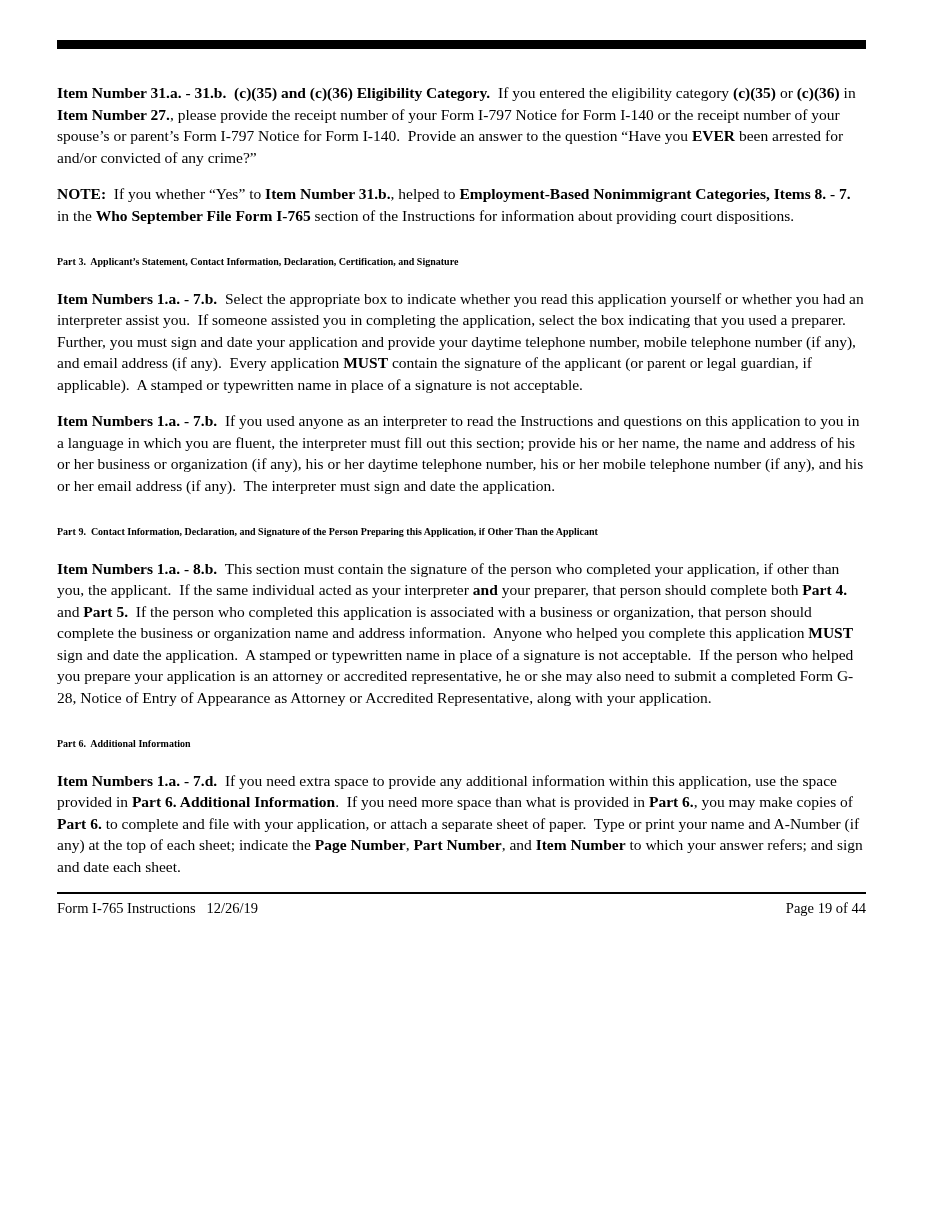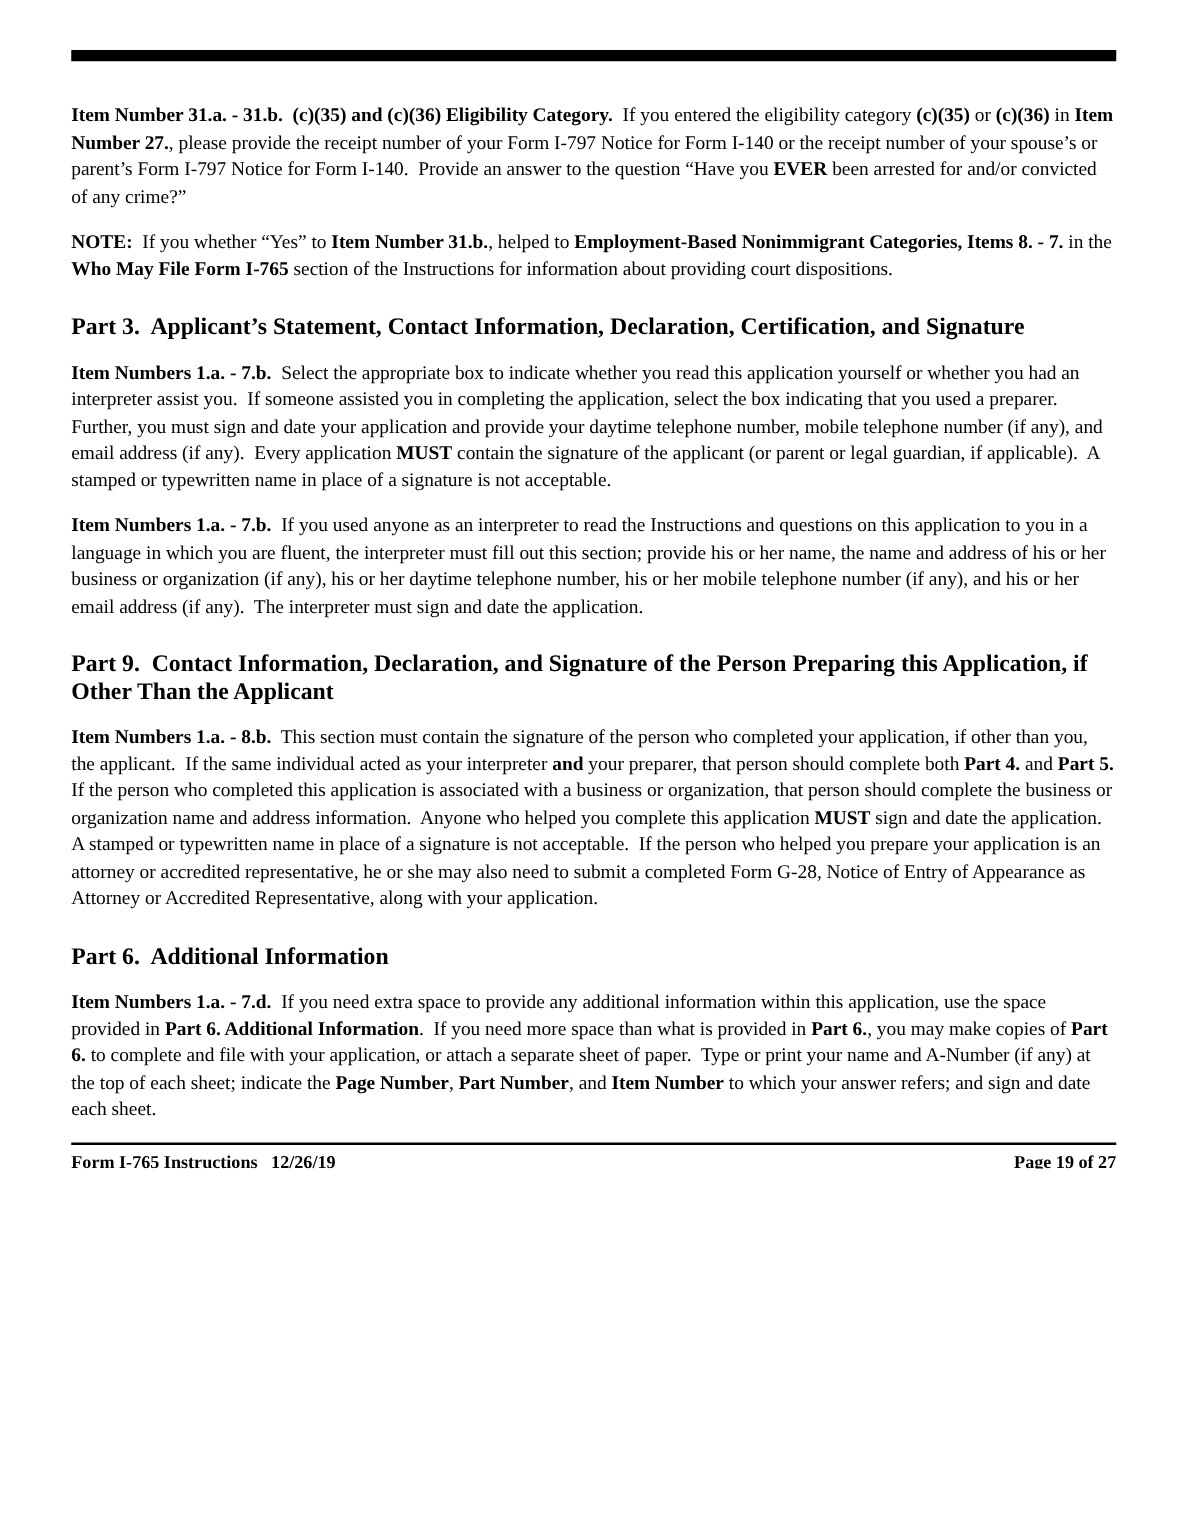--- a/index.html
+++ b/index.html
@@ -15,7 +15,7 @@
     background: #ffffff;
     display: flex;
     flex-direction: column;
-    padding: 40px 57px 30px 57px;
+    padding: 40px 84px 30px 57px;
     overflow: hidden;
   }
   .top-bar {

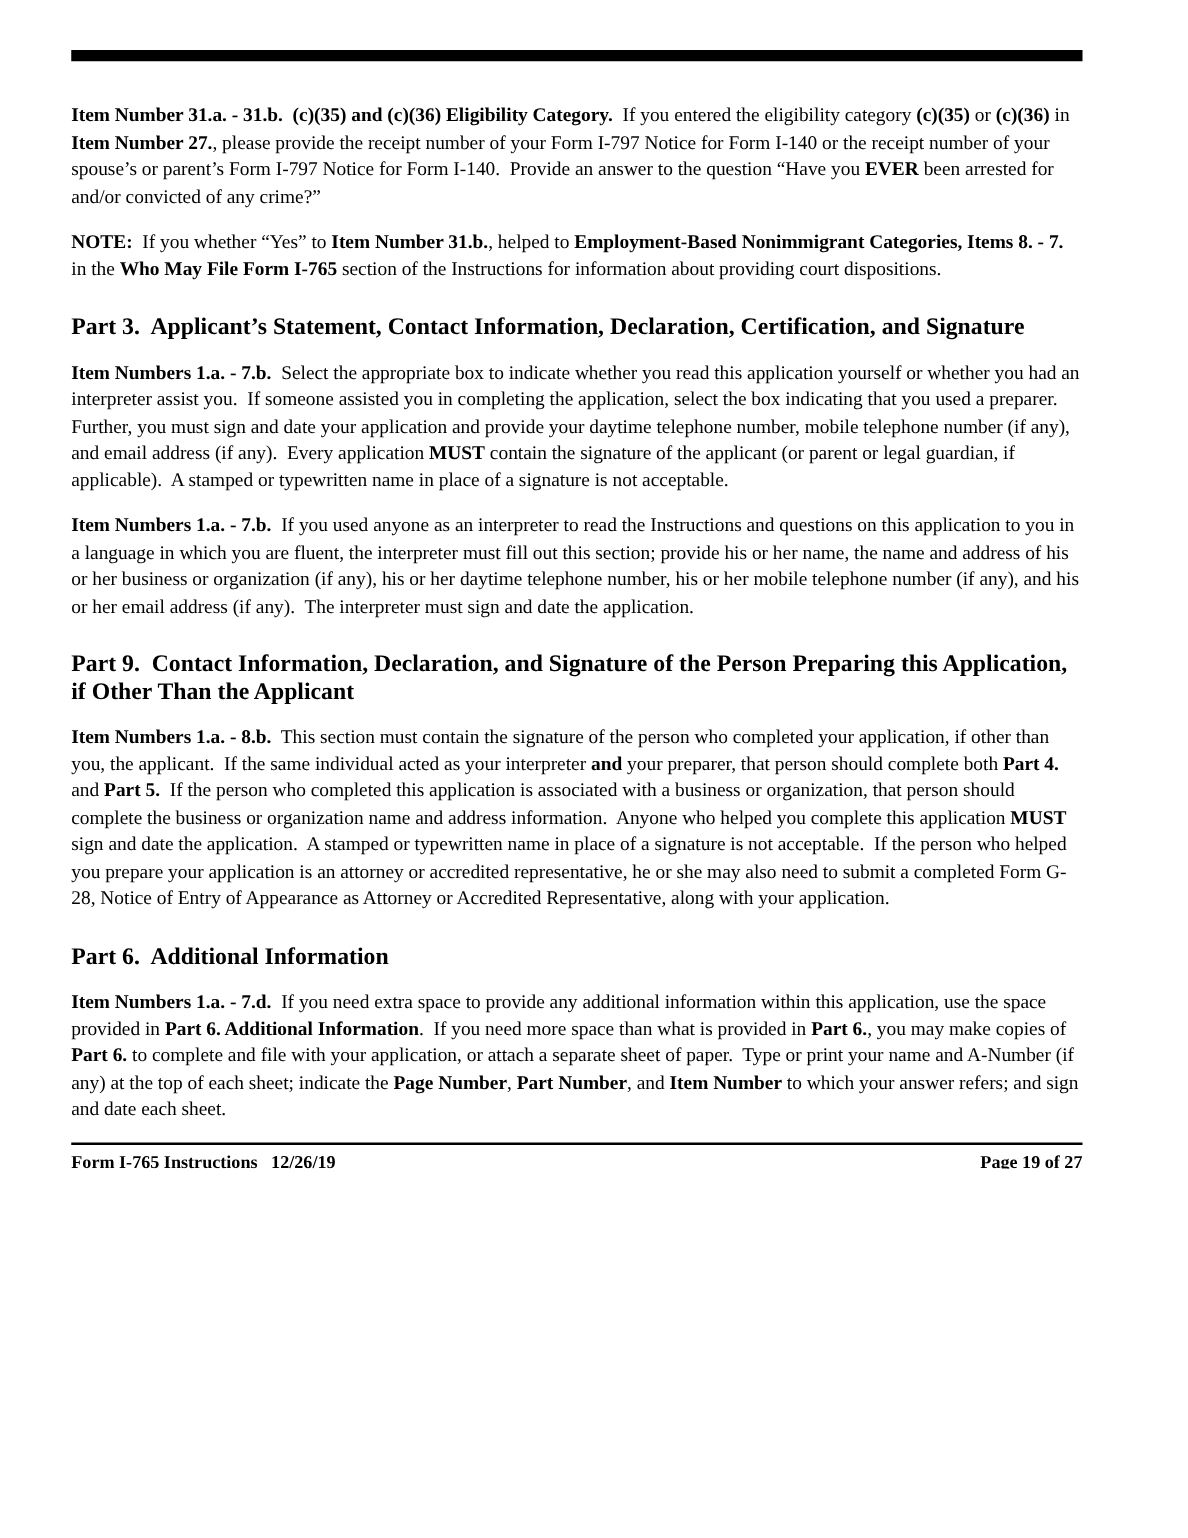--- a/index.html
+++ b/index.html
@@ -76,7 +76,7 @@
 
     <p class="body-text"><b>Item Number 31.a. - 31.b.  (c)(35) and (c)(36) Eligibility Category.</b><span>  If you entered the eligibility category </span><b>(c)(35)</b><span> or </span><b>(c)(36)</b><span> in </span><b>Item Number 27.</b><span>, please provide the receipt number of your Form I-797 Notice for Form I-140 or the receipt number of your spouse’s or parent’s Form I-797 Notice for Form I-140.  Provide an answer to the question “Have you </span><b>EVER</b><span> been arrested for and/or convicted of any crime?”</span></p>
 
-    <p class="body-text"><b>NOTE:</b><span>  If you whether “Yes” to </span><b>Item Number 31.b.</b><span>, helped to </span><b>Employment-Based Nonimmigrant Categories, Items 8. - 7.</b><span> in the </span><b>Who May File Form I-765</b><span> section of the Instructions for information about providing court dispositions.</span></p>
+    <p class="body-text"><b>NOTE:</b><span>  If you whether “Yes” to </span><b>Item Number 31.b.</b><span>, helped to </span><b>Employment-Based Nonimmigrant Categories, Items 8. - 7.</b><span> in the </span><b>Who September File Form I-765</b><span> section of the Instructions for information about providing court dispositions.</span></p>
 
     <h2 class="section-heading">Part 3.  Applicant’s Statement, Contact Information, Declaration, Certification, and Signature</h2>
 

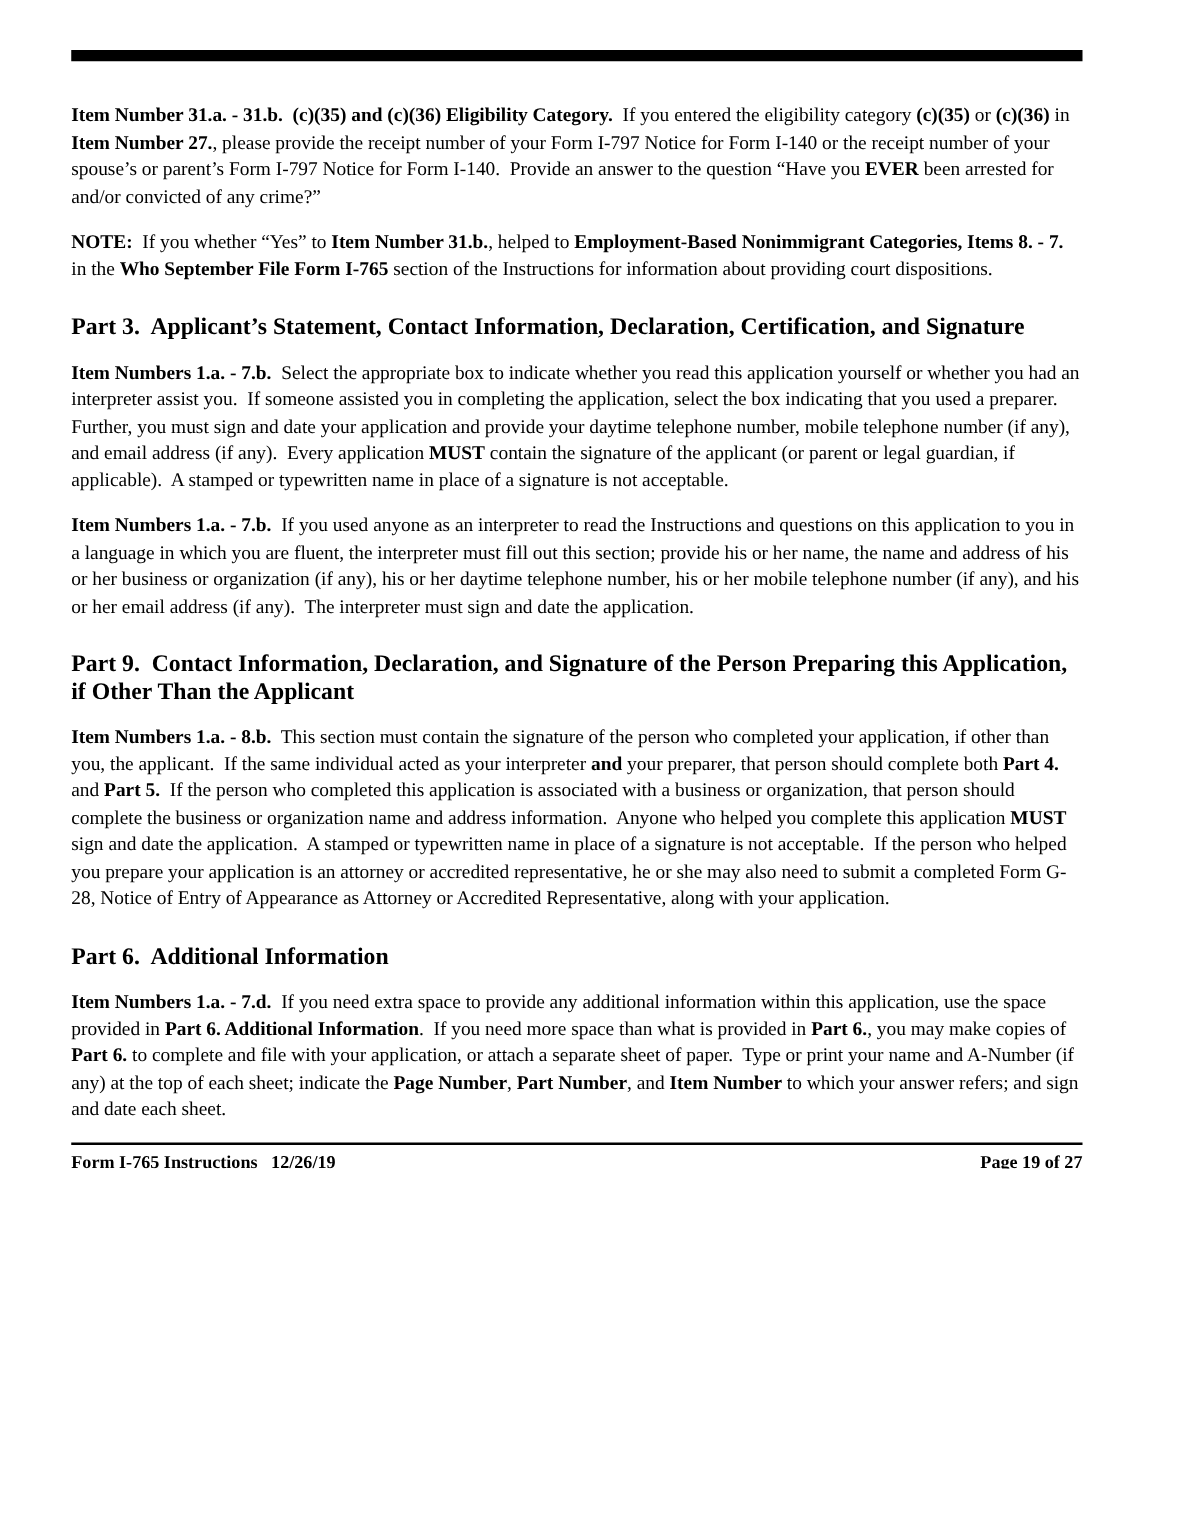--- a/index.html
+++ b/index.html
@@ -33,7 +33,7 @@
     text-align: left;
   }
   h2.section-heading {
-    font-size: 19px;
+    font-size: 10px;
     line-height: 21.5px;
     font-weight: bold;
     white-space: pre-wrap;

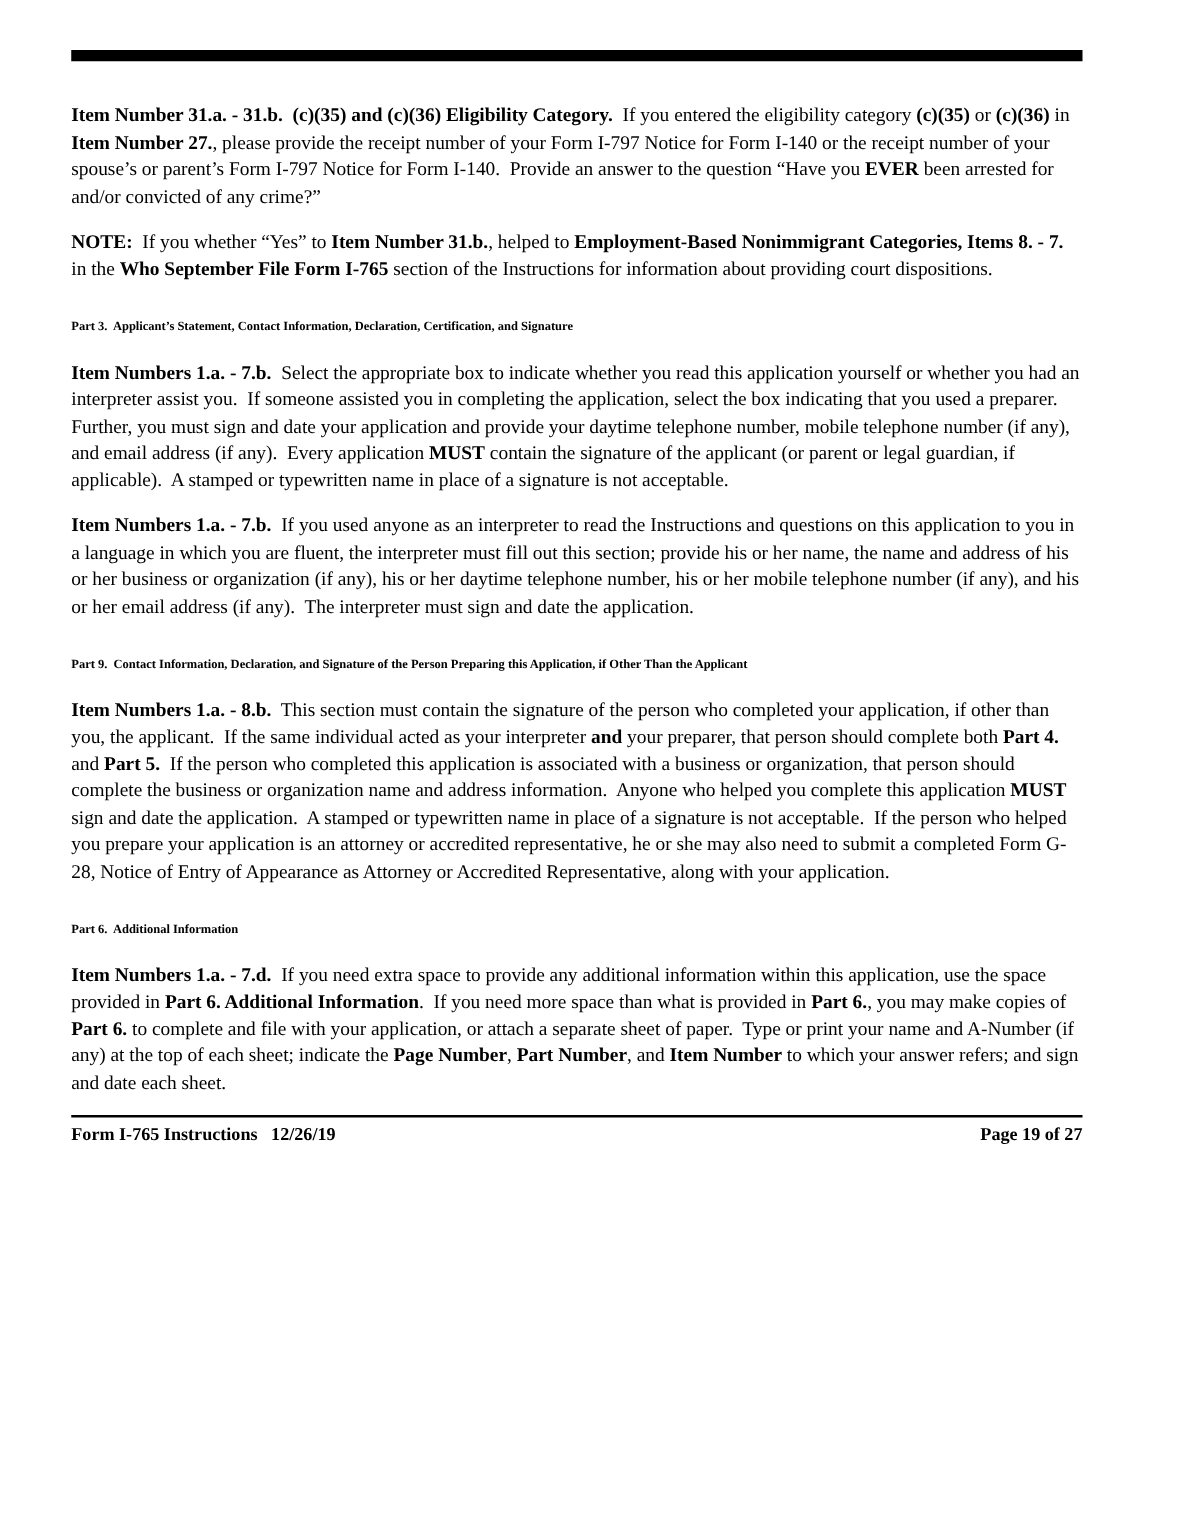--- a/index.html
+++ b/index.html
@@ -61,7 +61,6 @@
     align-items: baseline;
     font-size: 14.5px;
     white-space: pre-wrap;
-    font-weight: bold;
   }
   b { font-weight: bold; }
 </style>

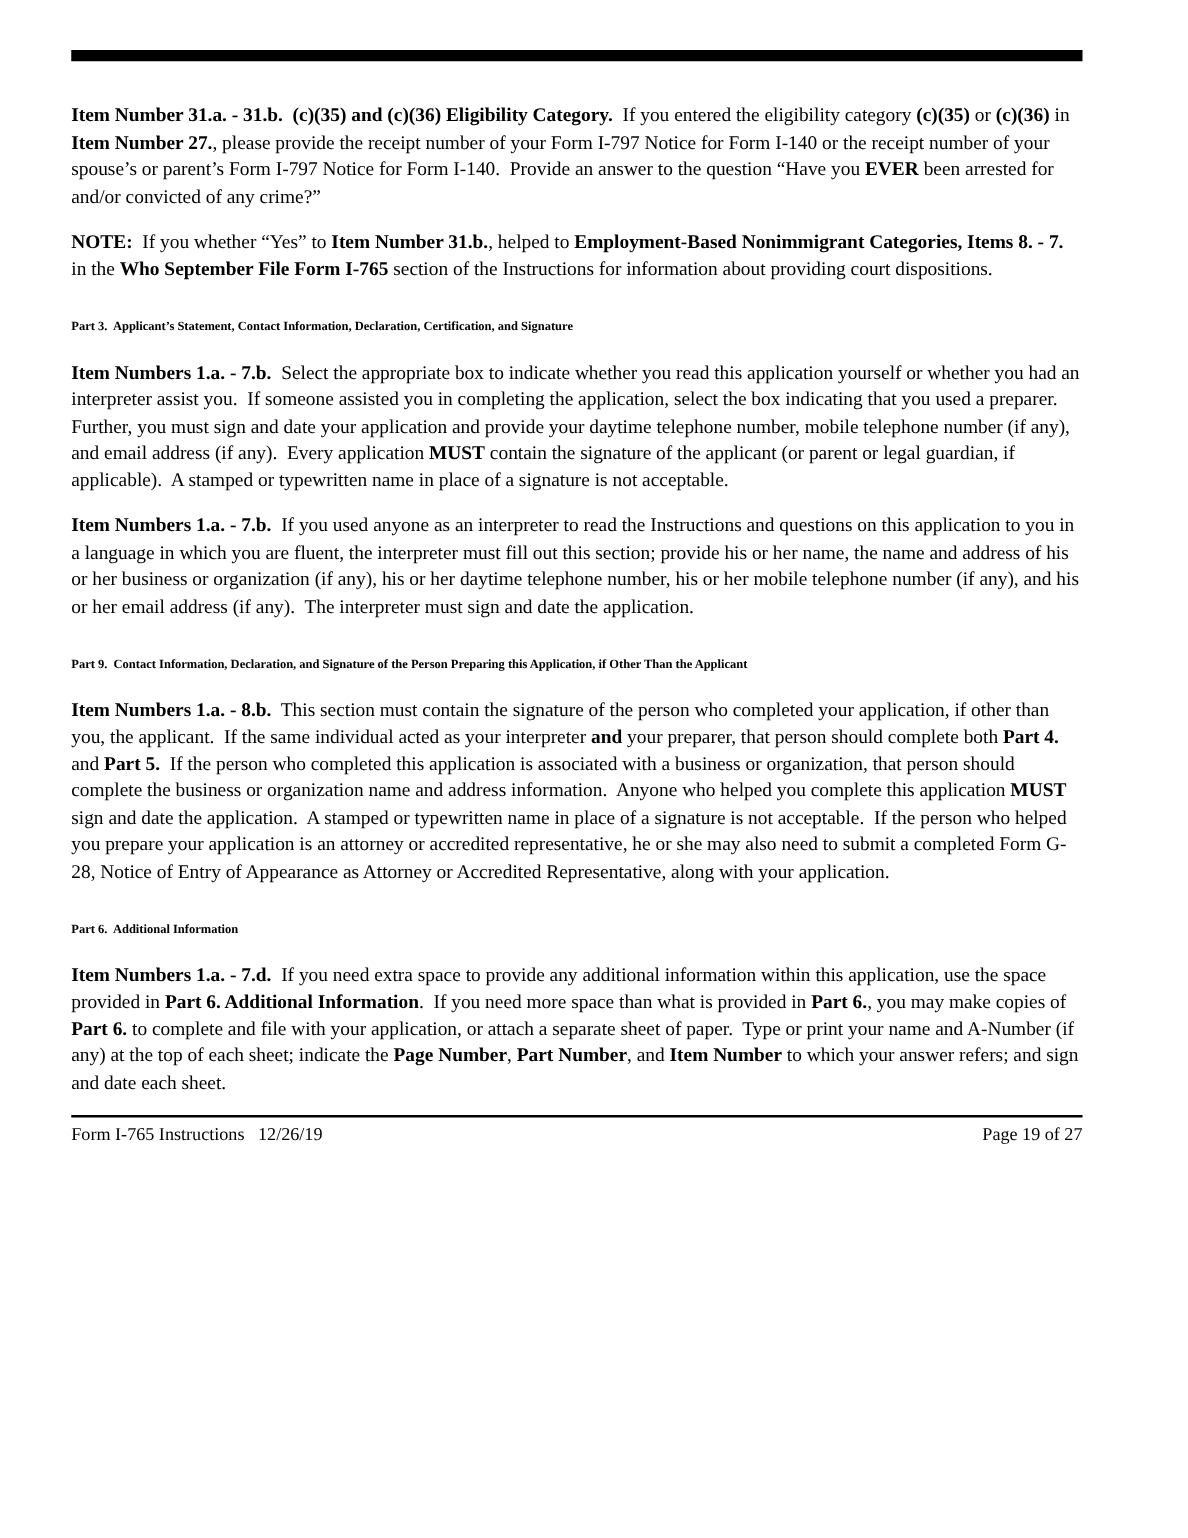--- a/index.html
+++ b/index.html
@@ -97,7 +97,7 @@
 
   <div class="footer">
     <span>Form I-765 Instructions   12/26/19</span>
-    <span>Page 19 of 27</span>
+    <span>Page 19 of 44</span>
   </div>
 
 </div>

